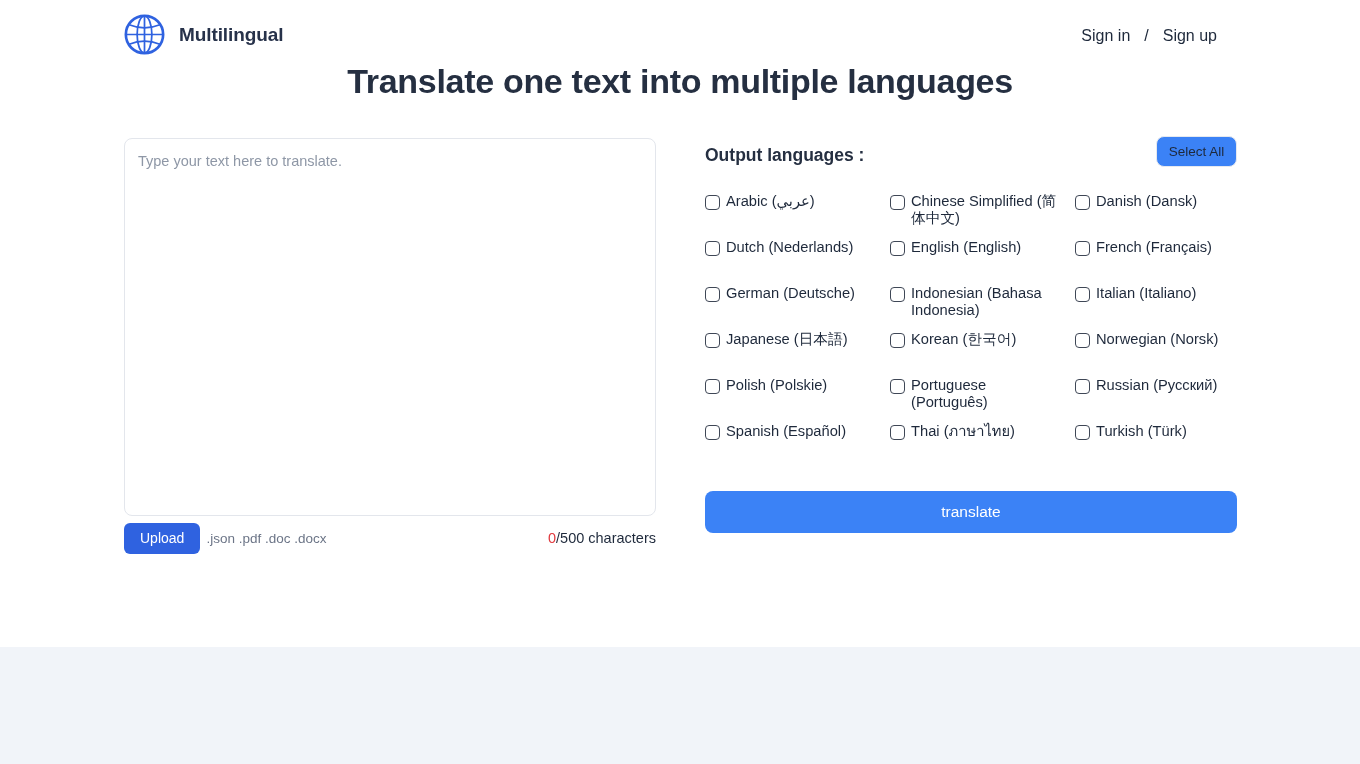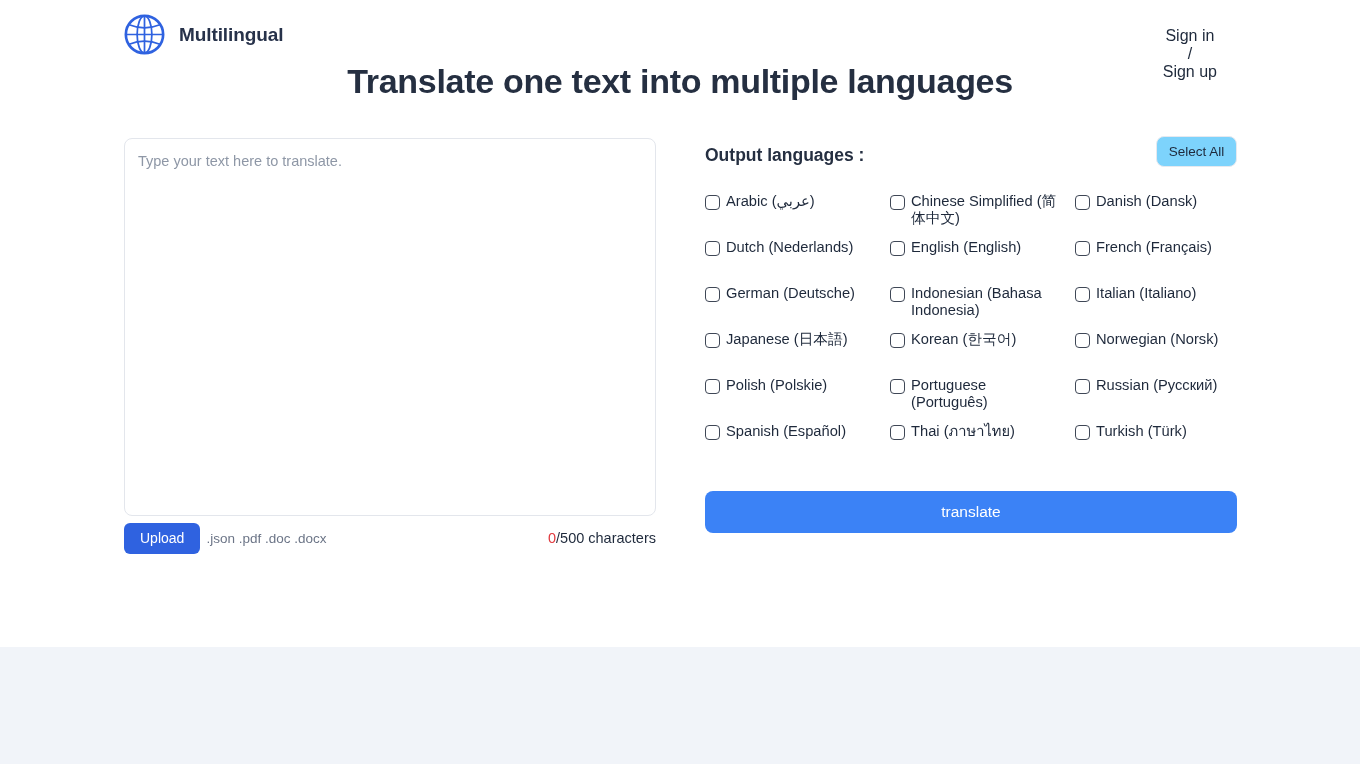--- a/index.html
+++ b/index.html
@@ -50,7 +50,6 @@
     gap: 0px;
     font-size: 16px;
     color: #1e293b;
-    flex-direction: column;
   }
   .auth-links a {
     color: #1e293b;

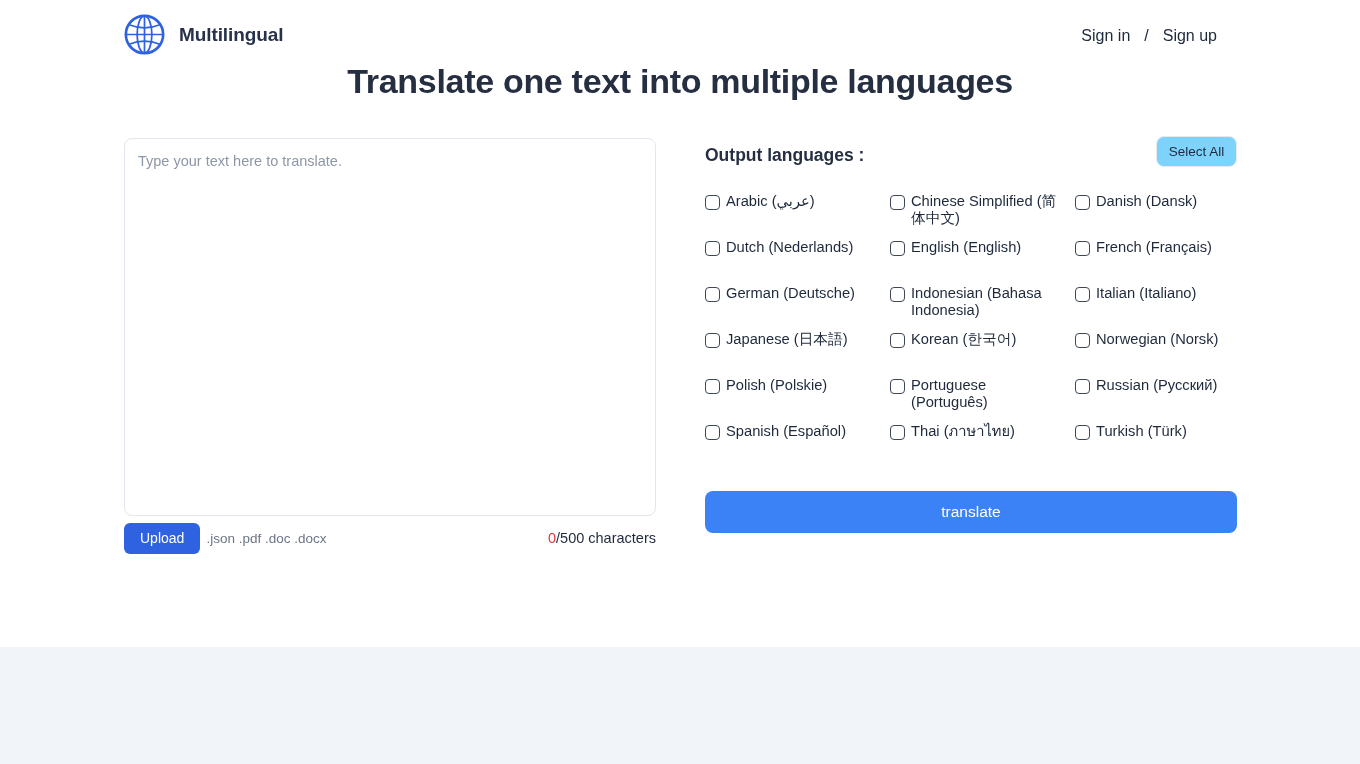--- a/index.html
+++ b/index.html
@@ -154,7 +154,7 @@
     right: 0; top: 0;
     width: 81px;
     height: 31px;
-    background: #7dd3fc;
+    background: #3b82f6;
     border: 1px solid #e6e9ef;
     border-radius: 8px;
     font-family: "Liberation Sans", sans-serif;

